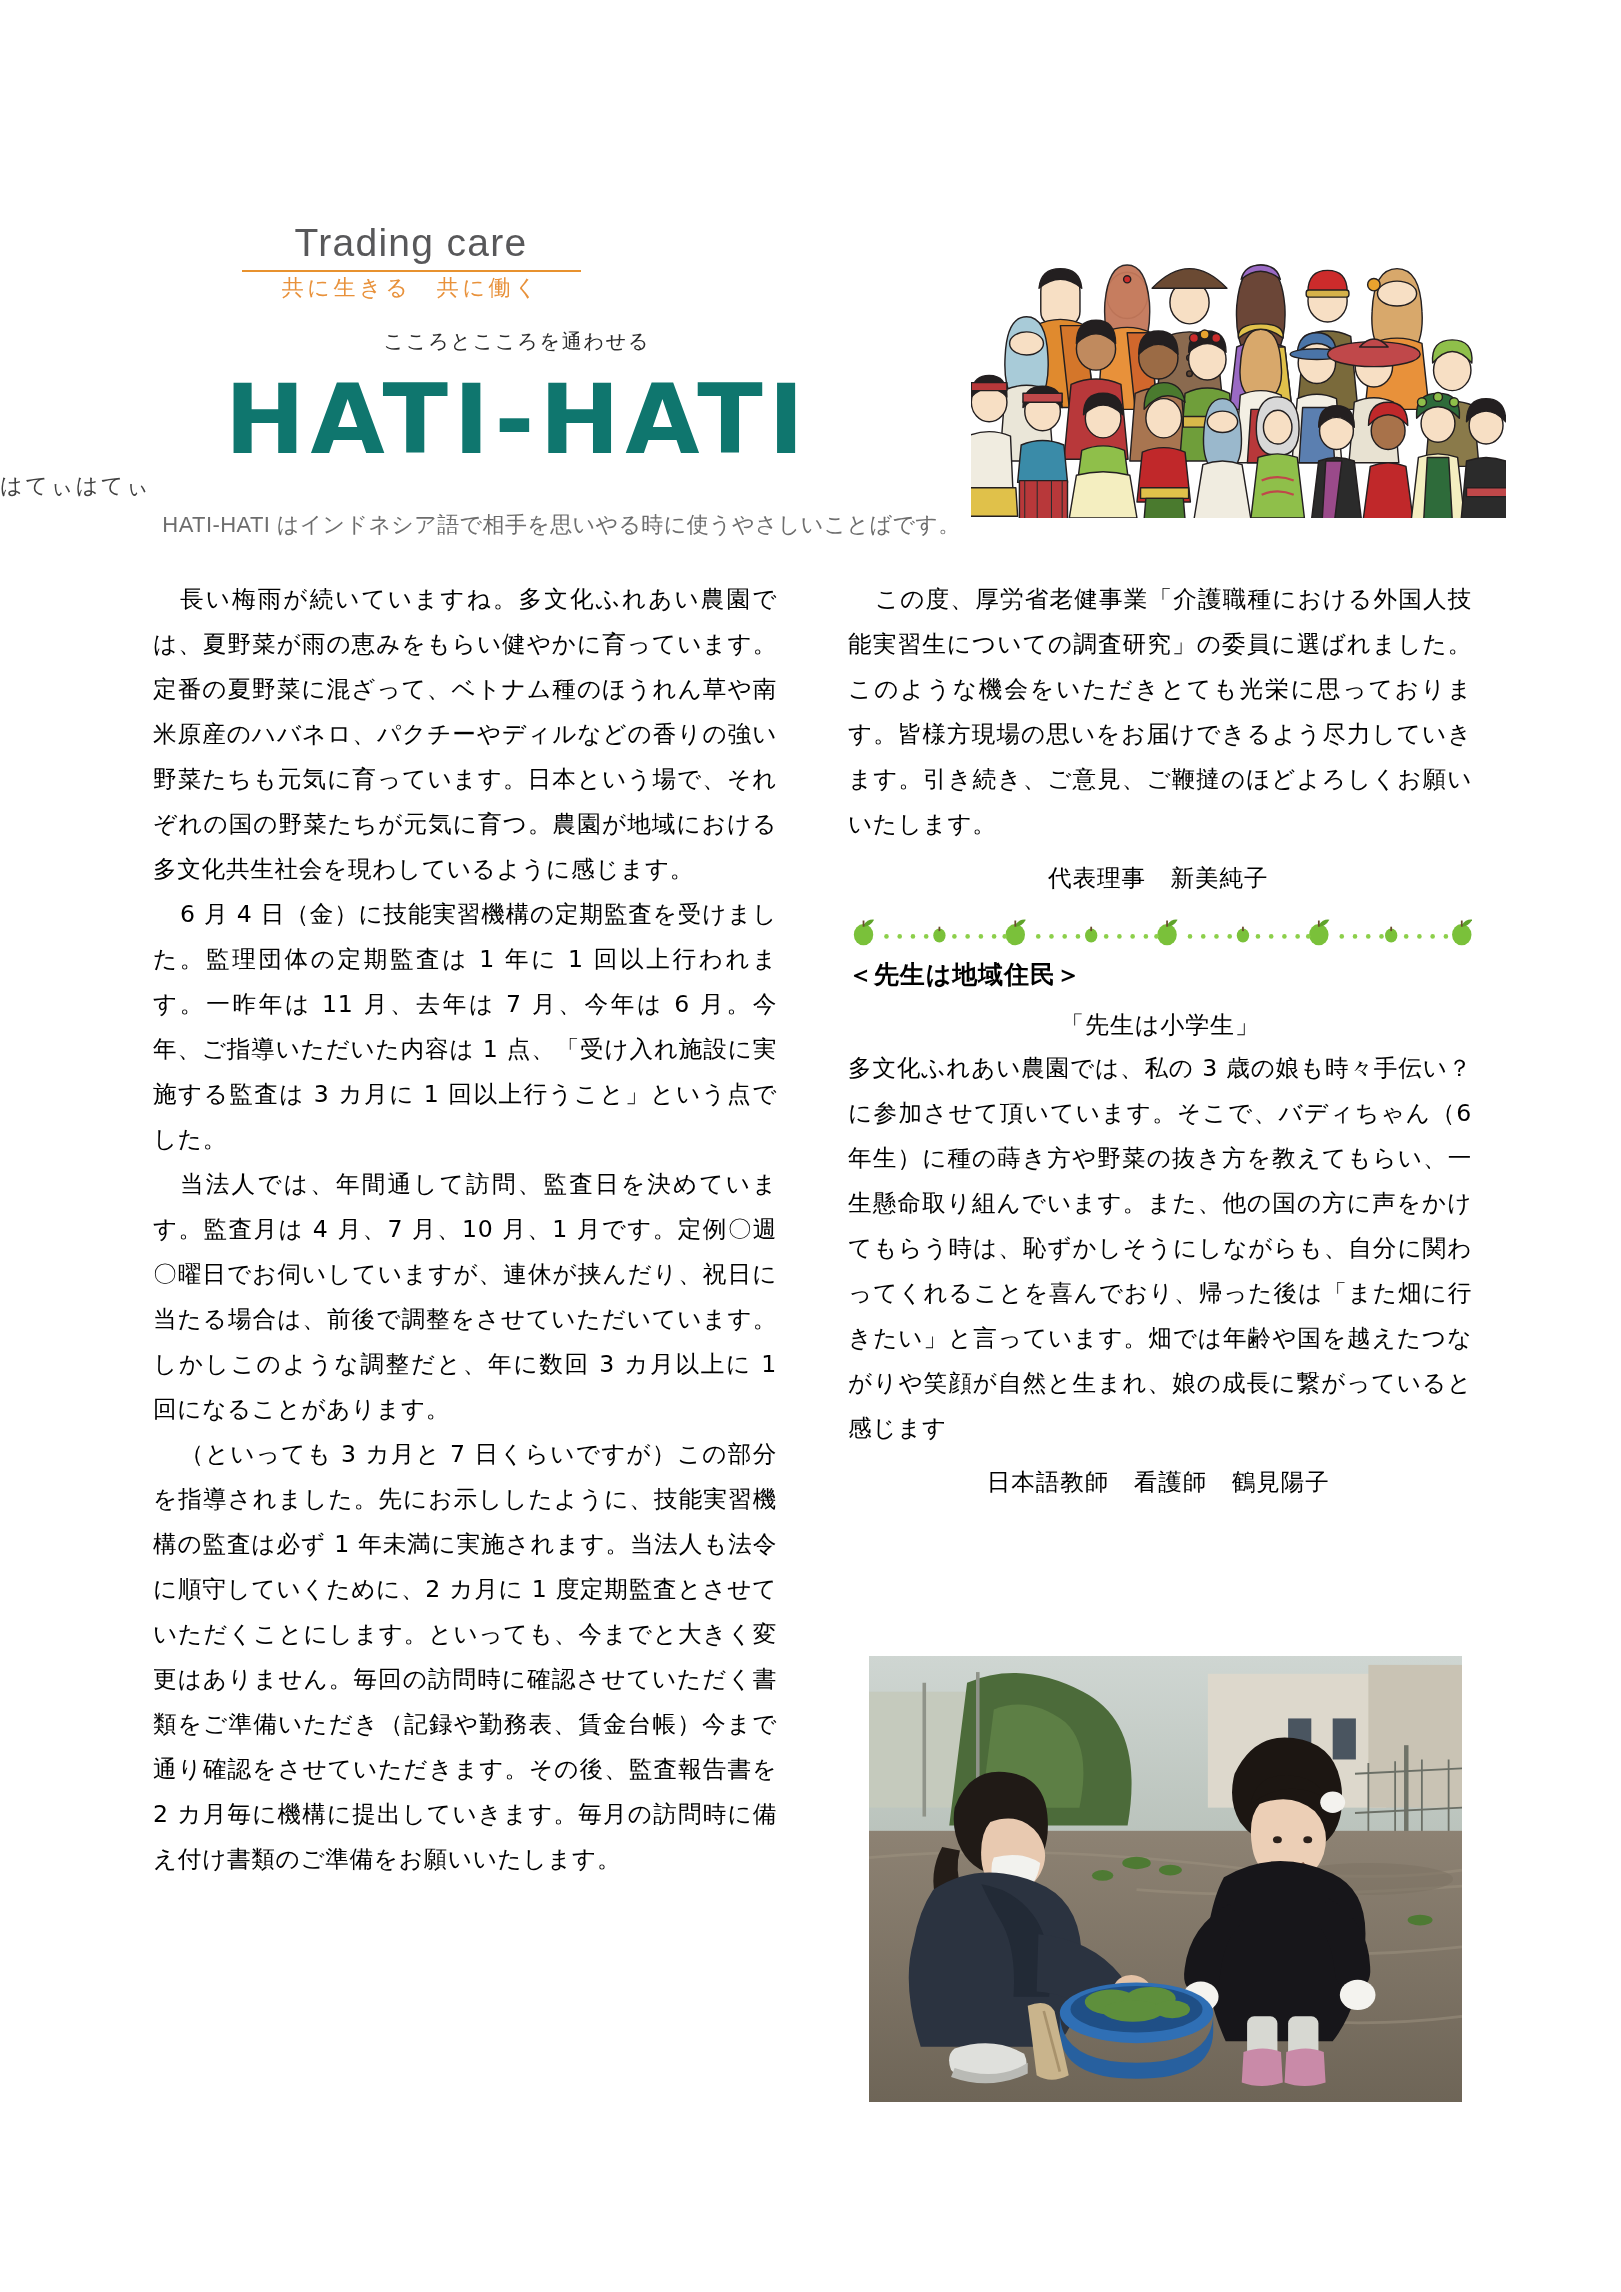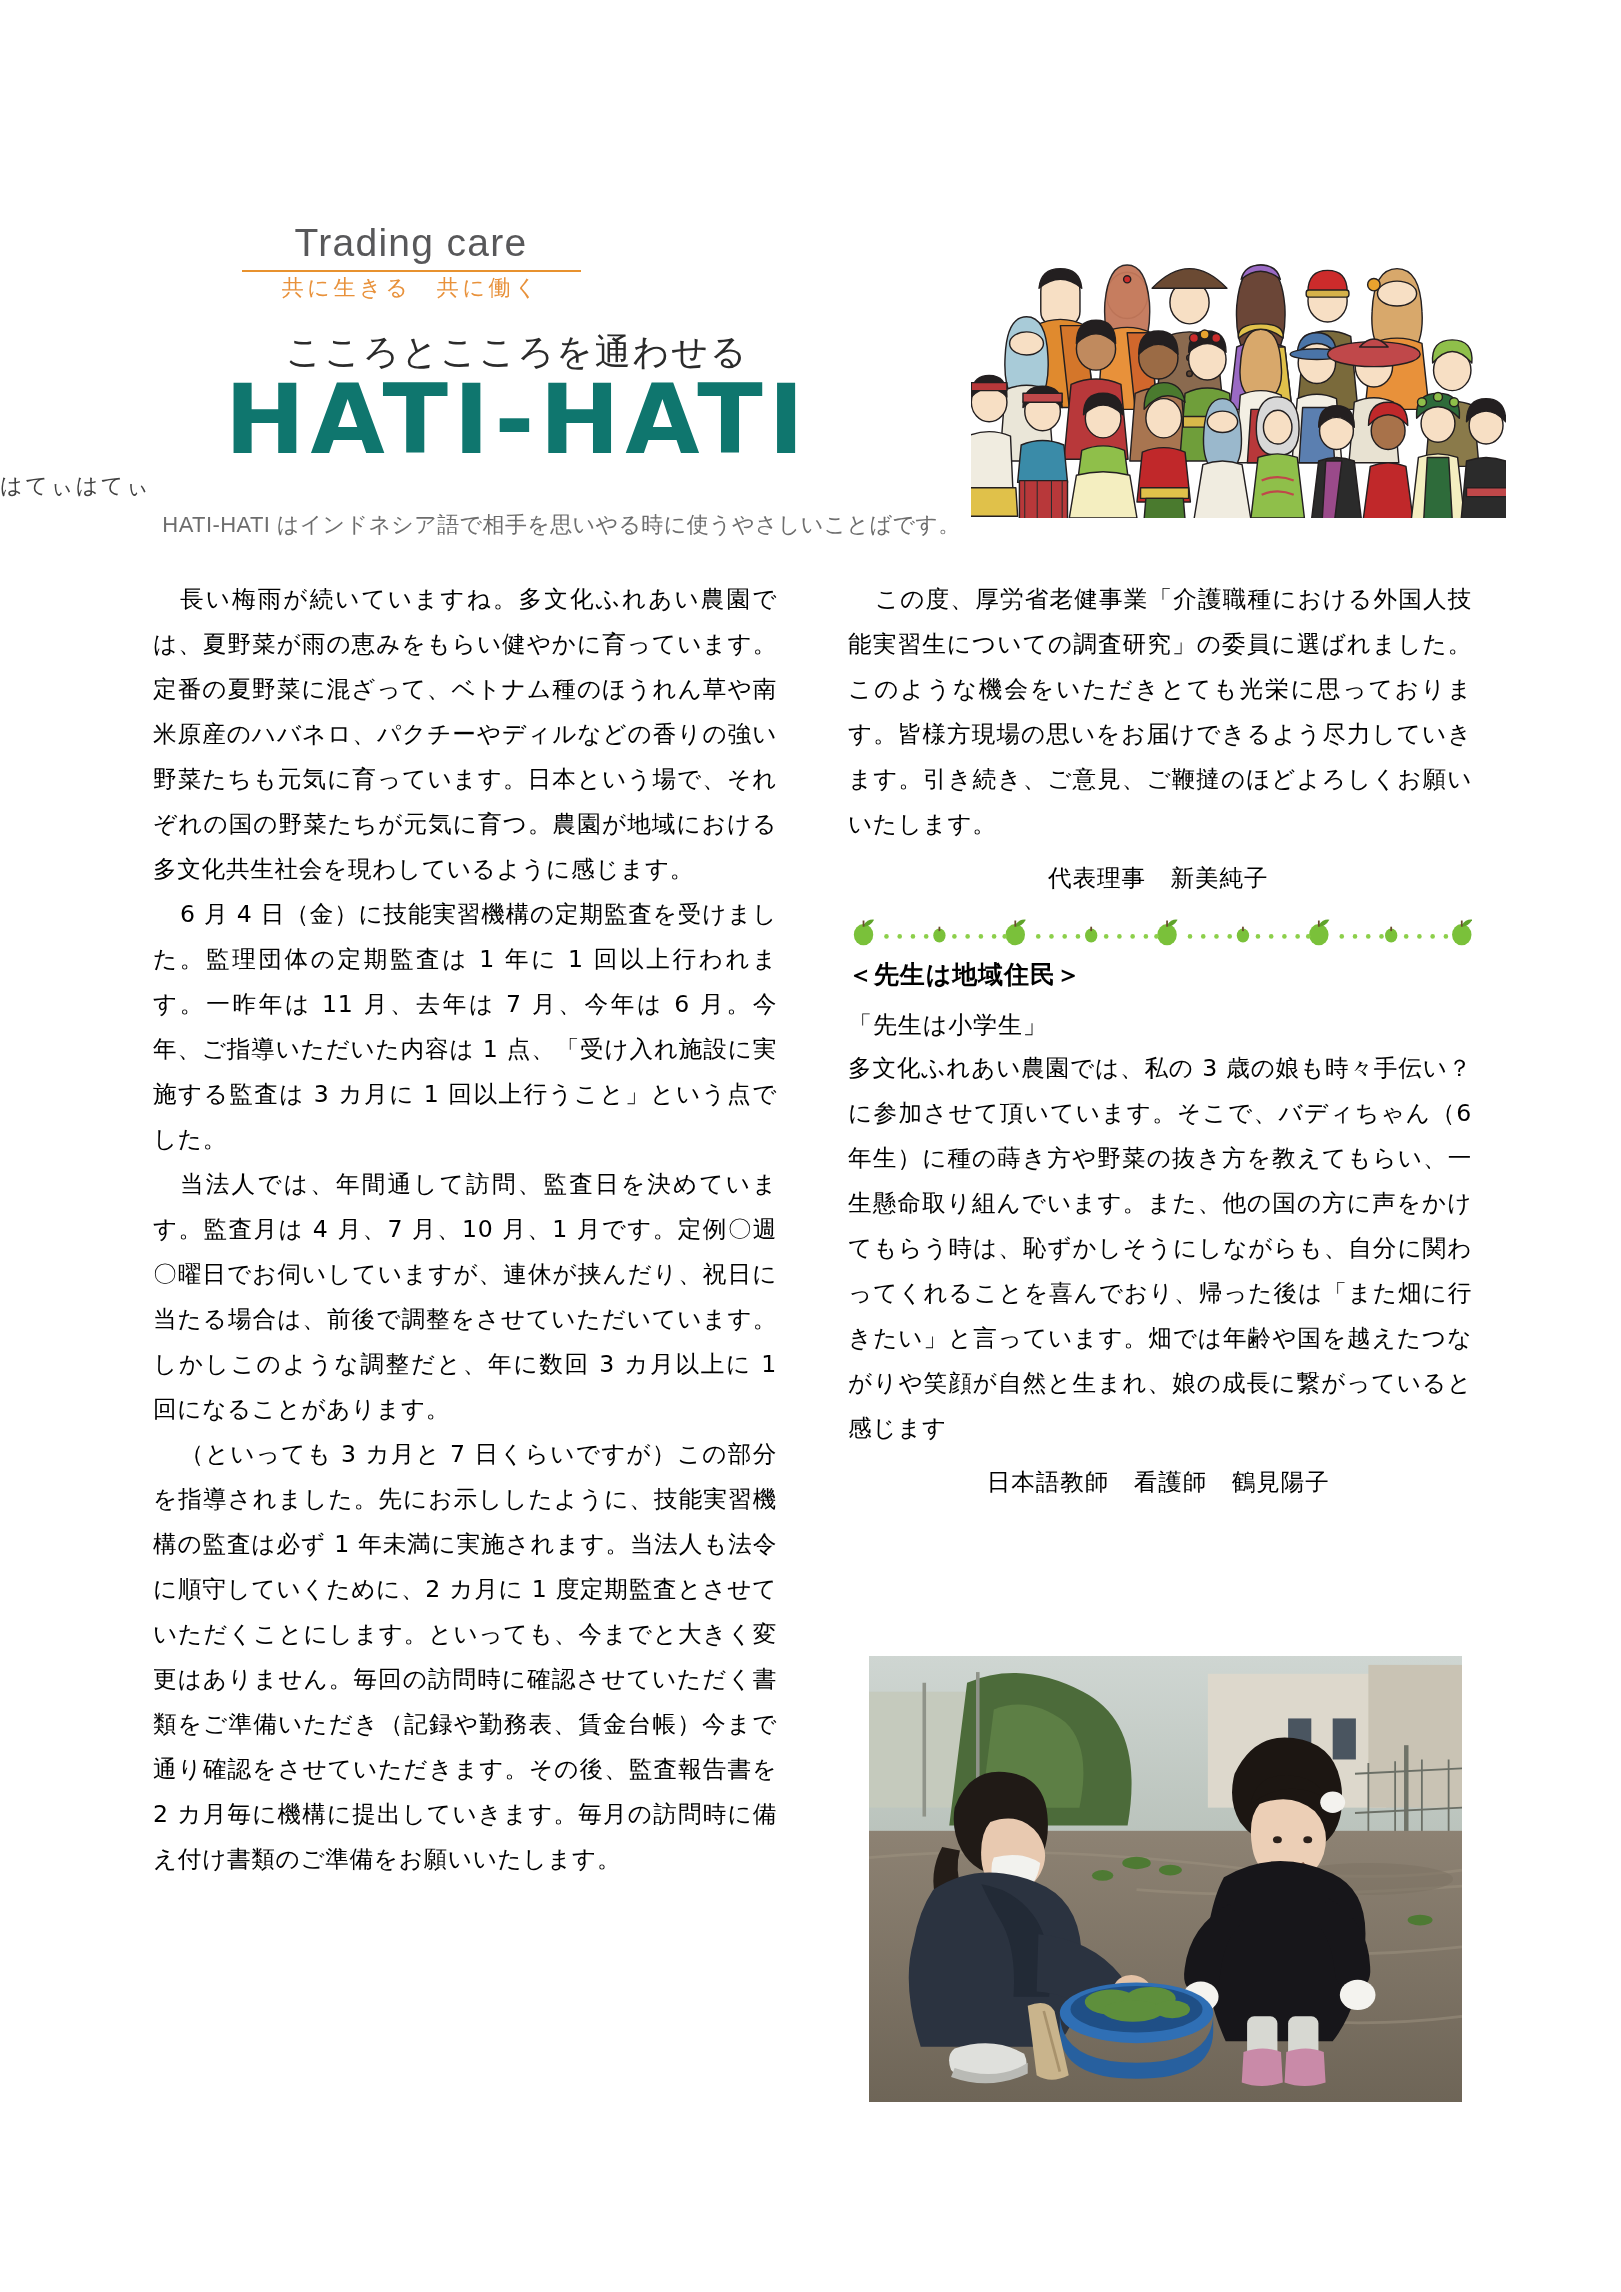--- a/index.html
+++ b/index.html
@@ -87,7 +87,7 @@
     top: 328px;
     width: 1034px;
     text-align: center;
-    font-size: 36px;
+    font-size: 20px;
     color: #2b2b2b;
     letter-spacing: 1.8px;
   }

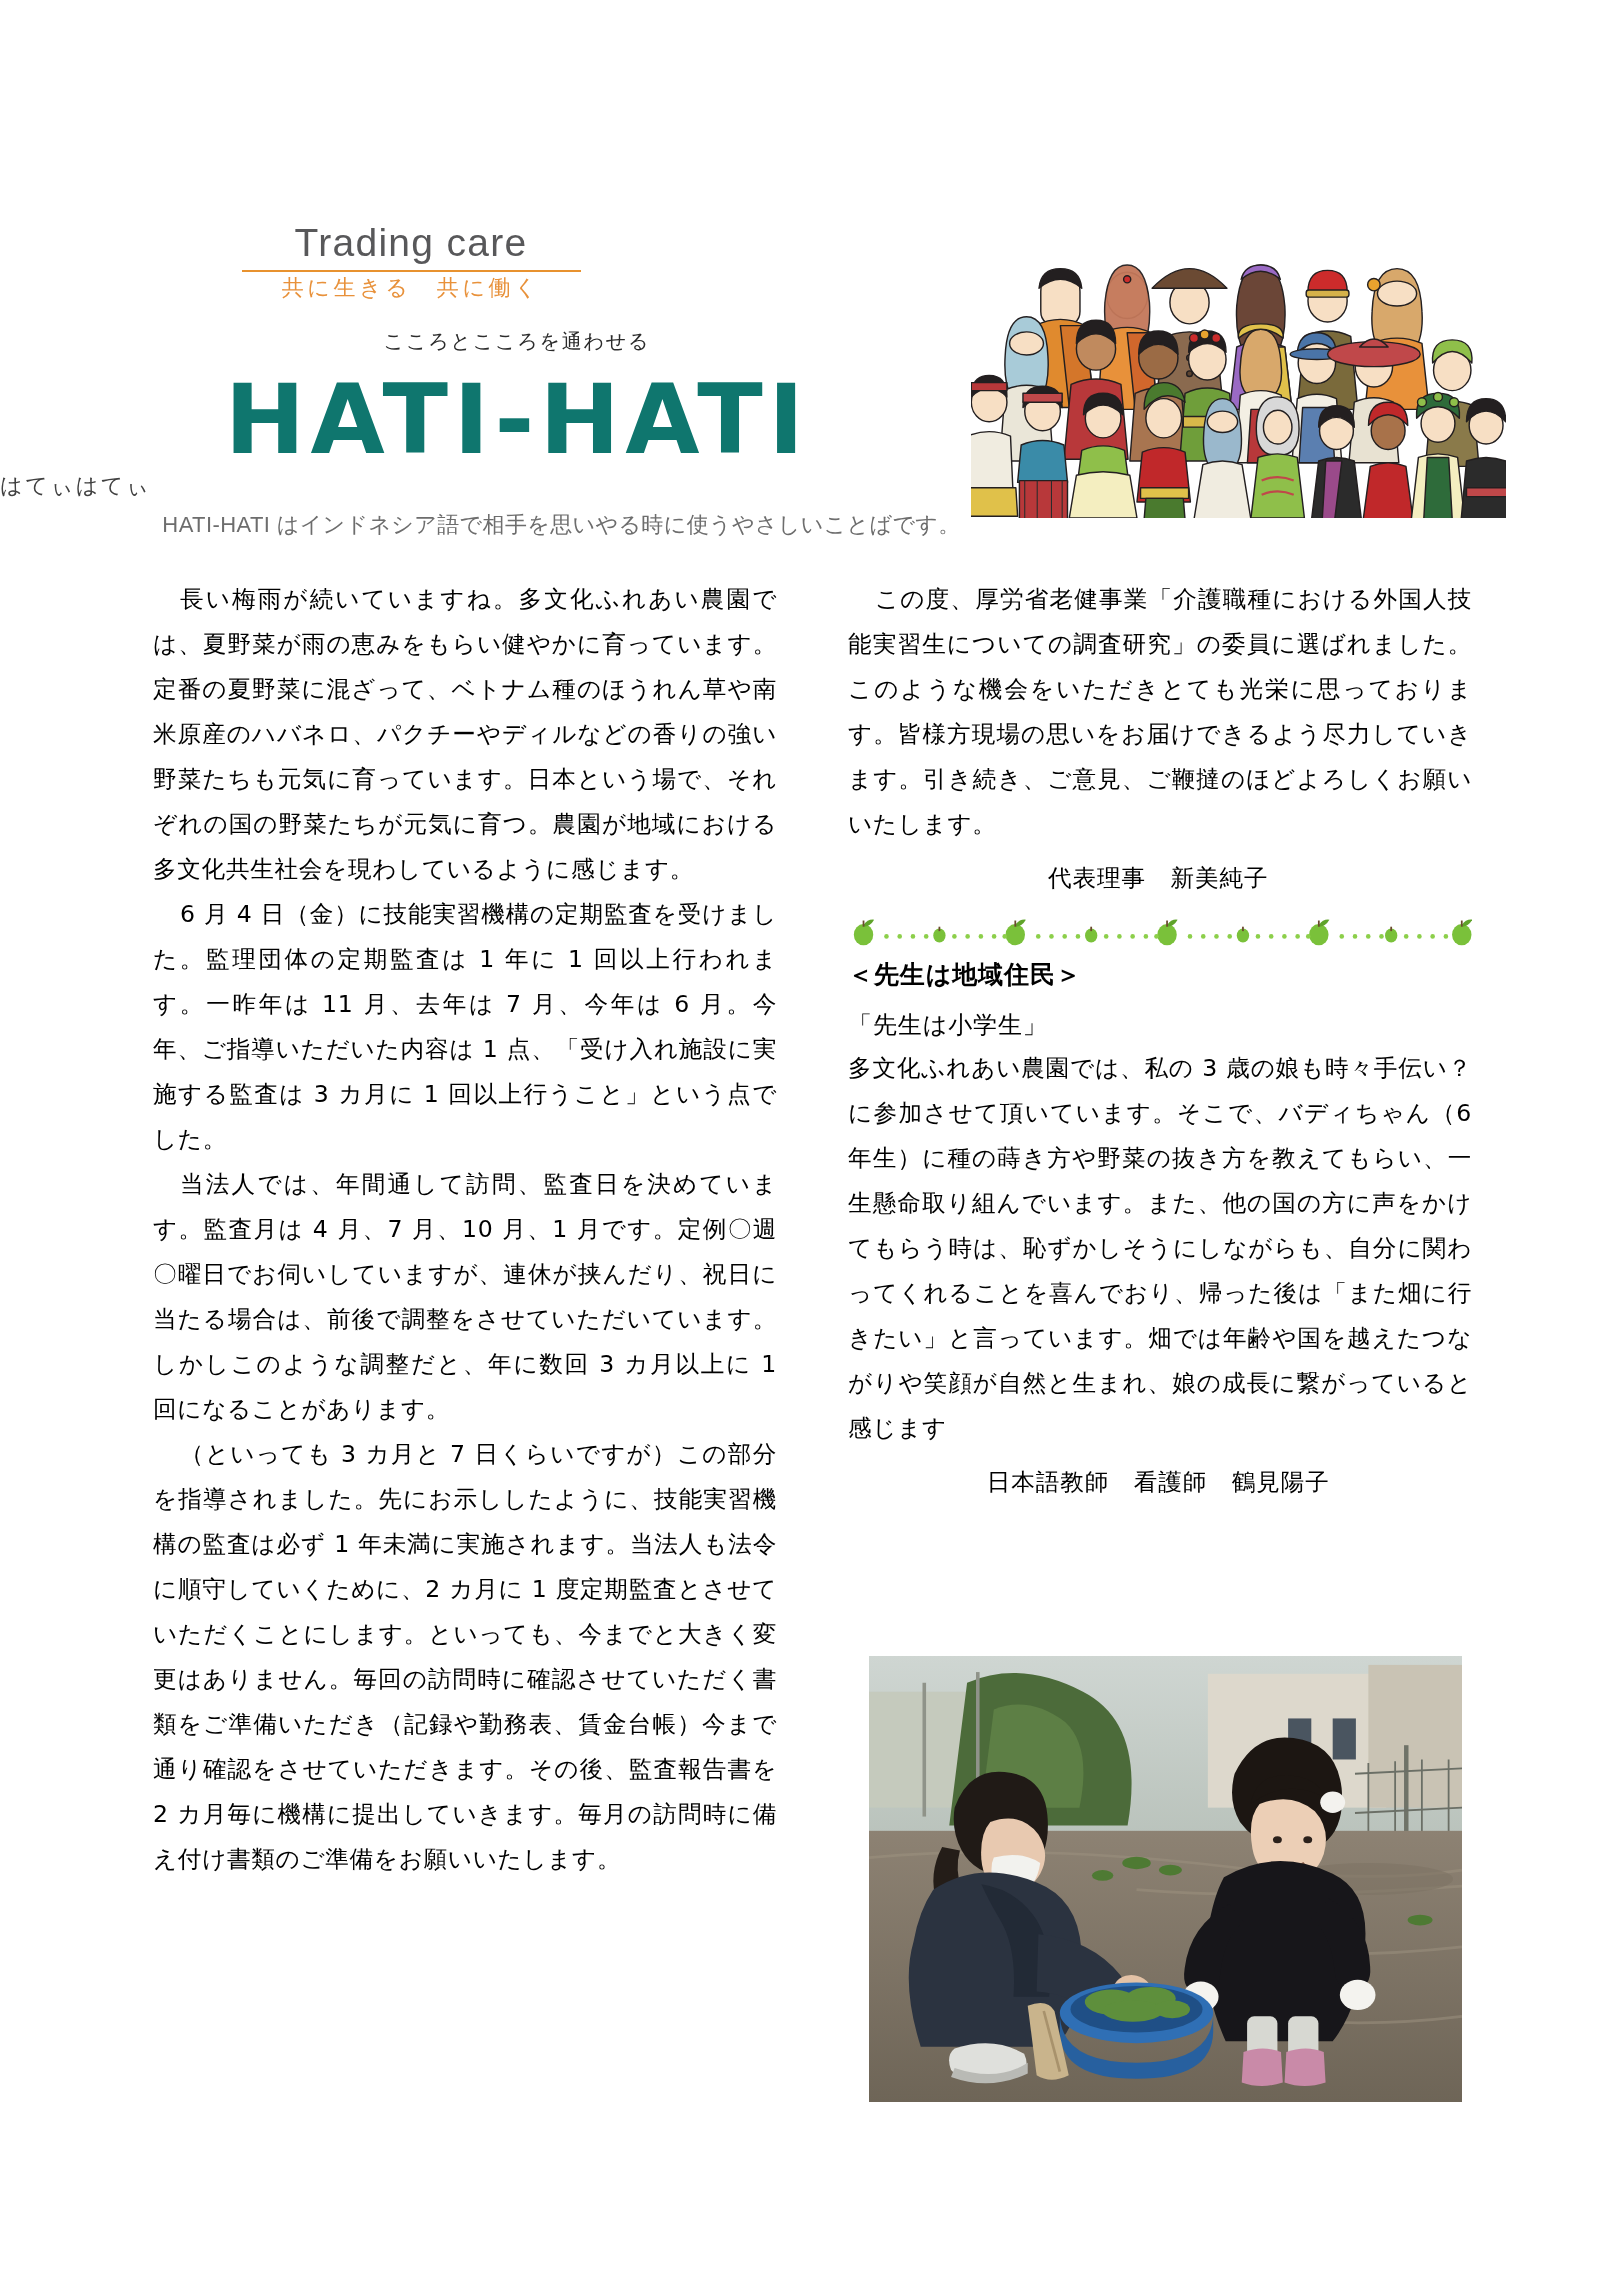--- a/index.html
+++ b/index.html
@@ -186,6 +186,7 @@
     font-family: "DejaVu Sans", "Liberation Sans", sans-serif;
     font-size: 24px;
     letter-spacing: 0.9px;
+    text-align: center;
     margin: 0 0 5.3px 0;
   }
 

